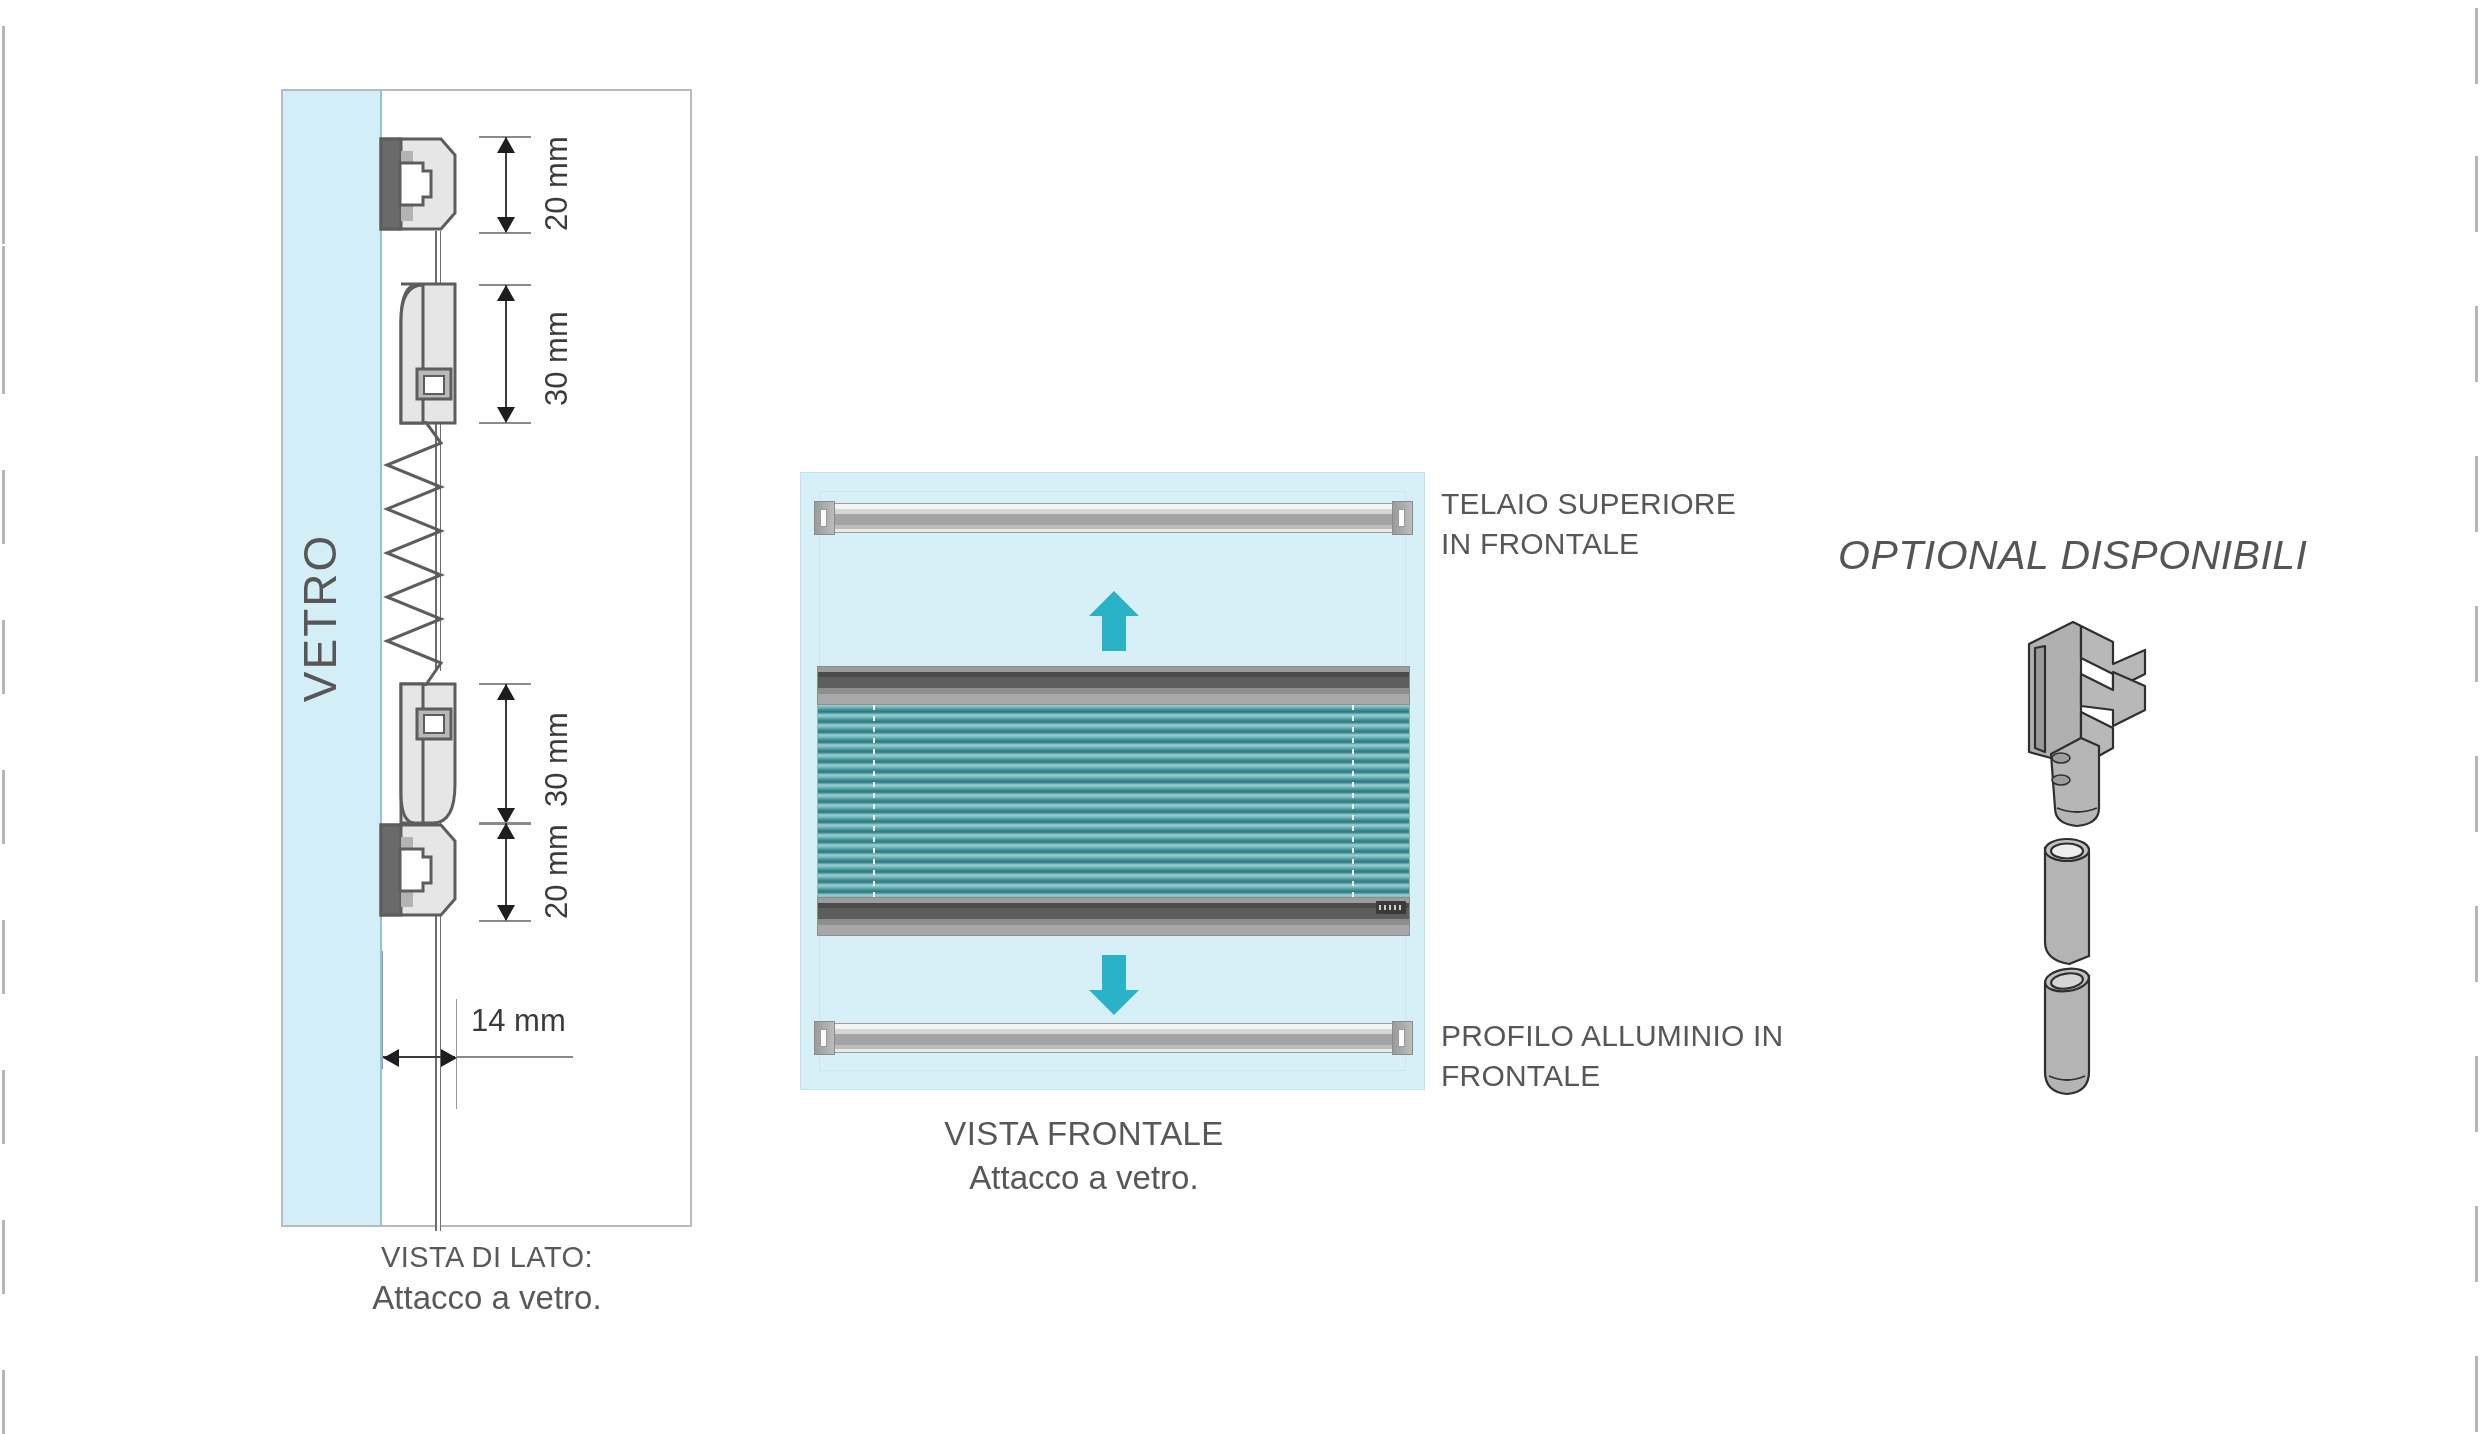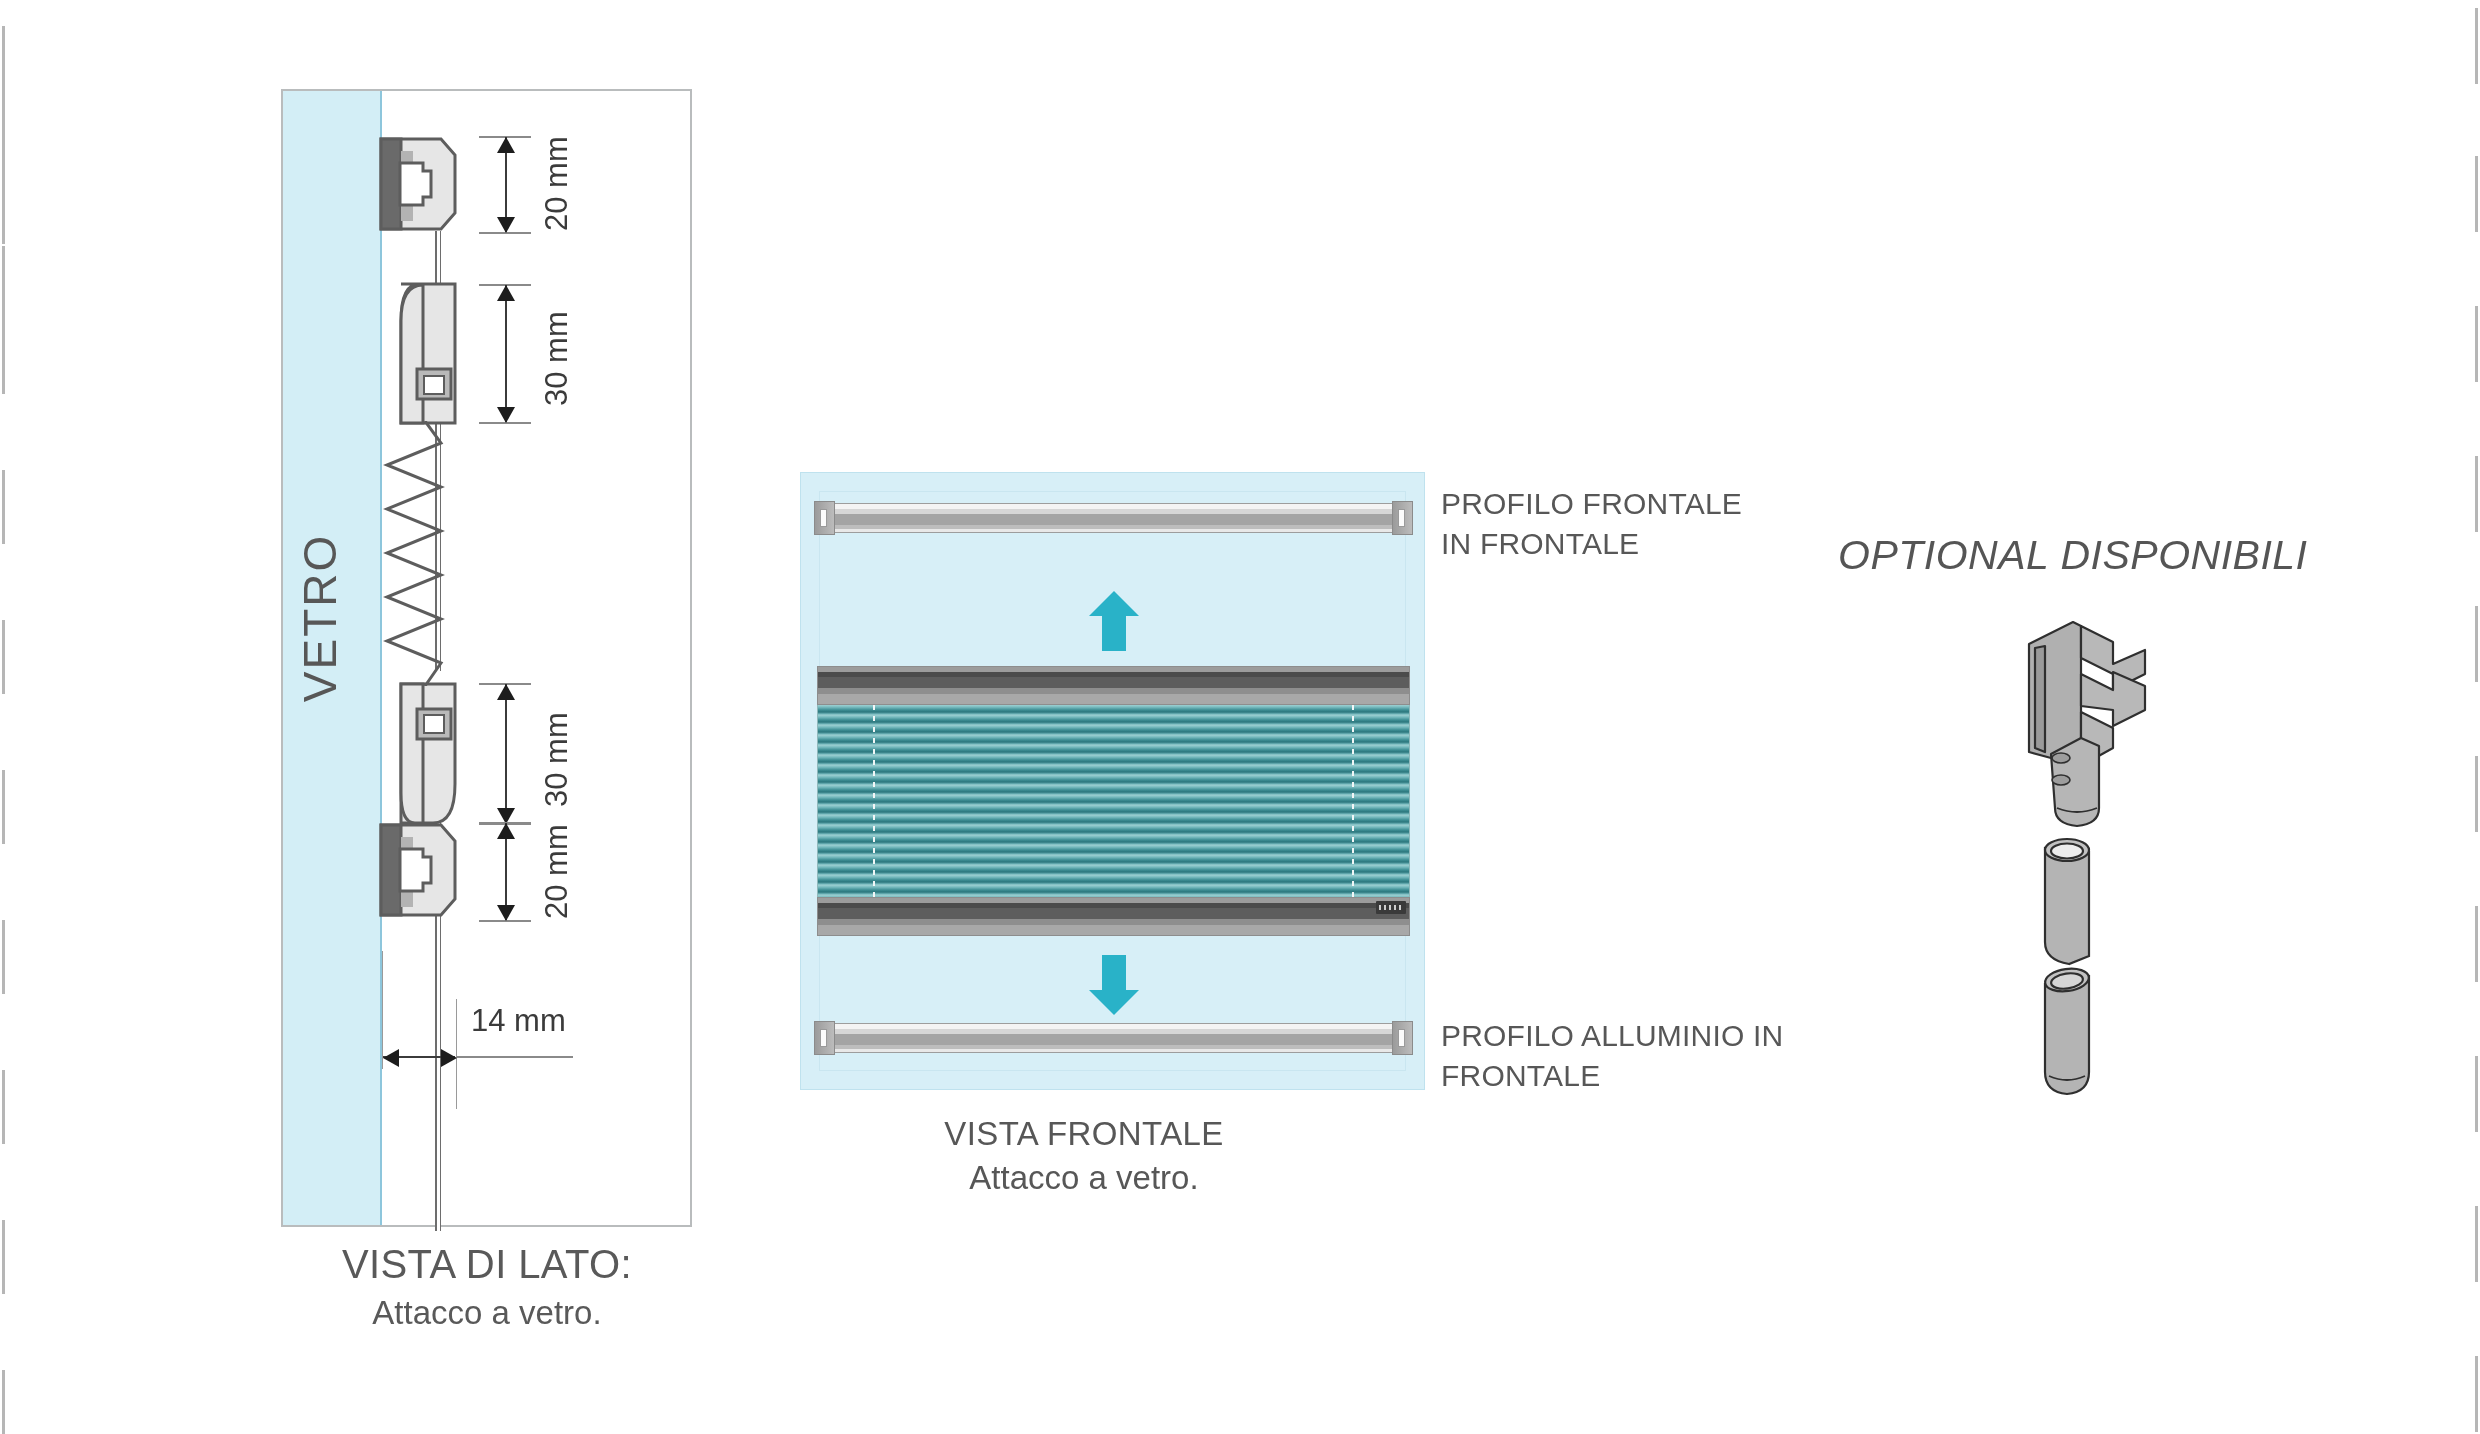--- a/index.html
+++ b/index.html
@@ -270,7 +270,7 @@
   </div>
 
   <div class="anno" style="left:1441px;top:484px;">
-    <div>PROFILO FRONTALE</div>
+    <div>TELAIO SUPERIORE</div>
     <div>IN FRONTALE</div>
   </div>
 

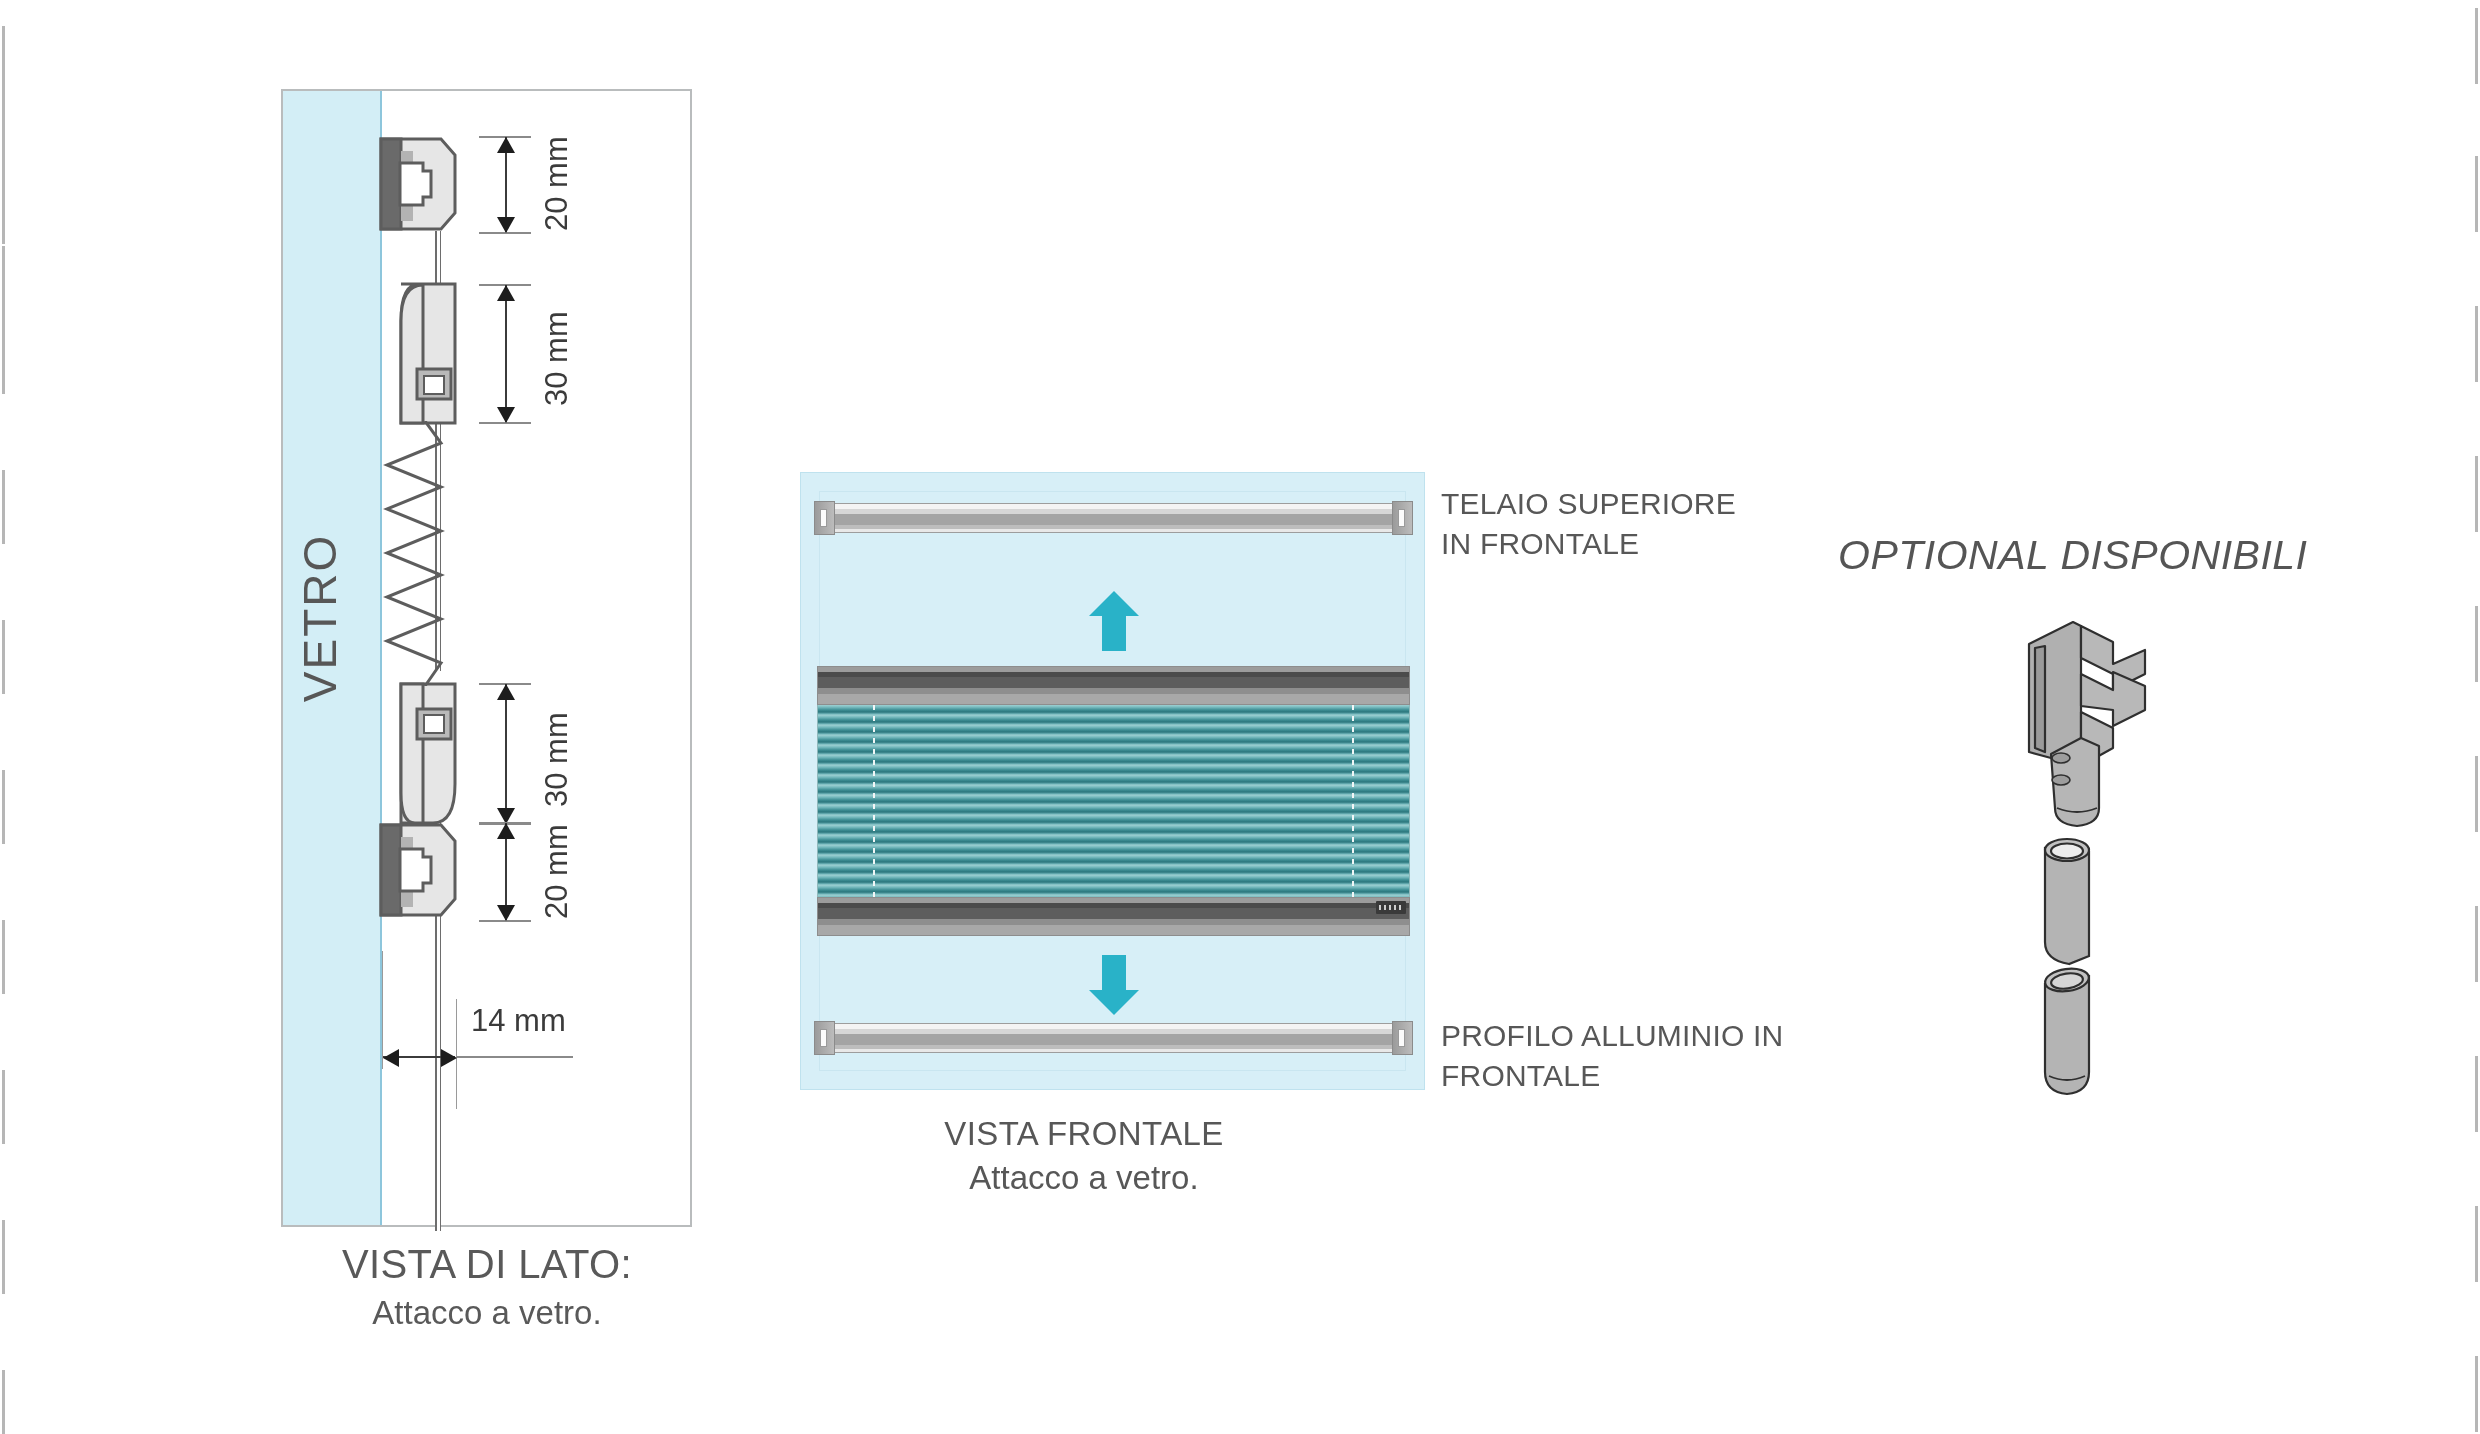--- a/index.html
+++ b/index.html
@@ -51,7 +51,7 @@
   .ext-line{position:absolute;width:1px;background:#9a9a9a;}
 
   .caption{position:absolute;text-align:center;line-height:1.32;color:#595959;}
-  .caption .l1{font-size:40px;letter-spacing:.4px;}
+  .caption .l1{font-size:29px;letter-spacing:.4px;}
   .caption .l2{font-size:33px;}
 
   

